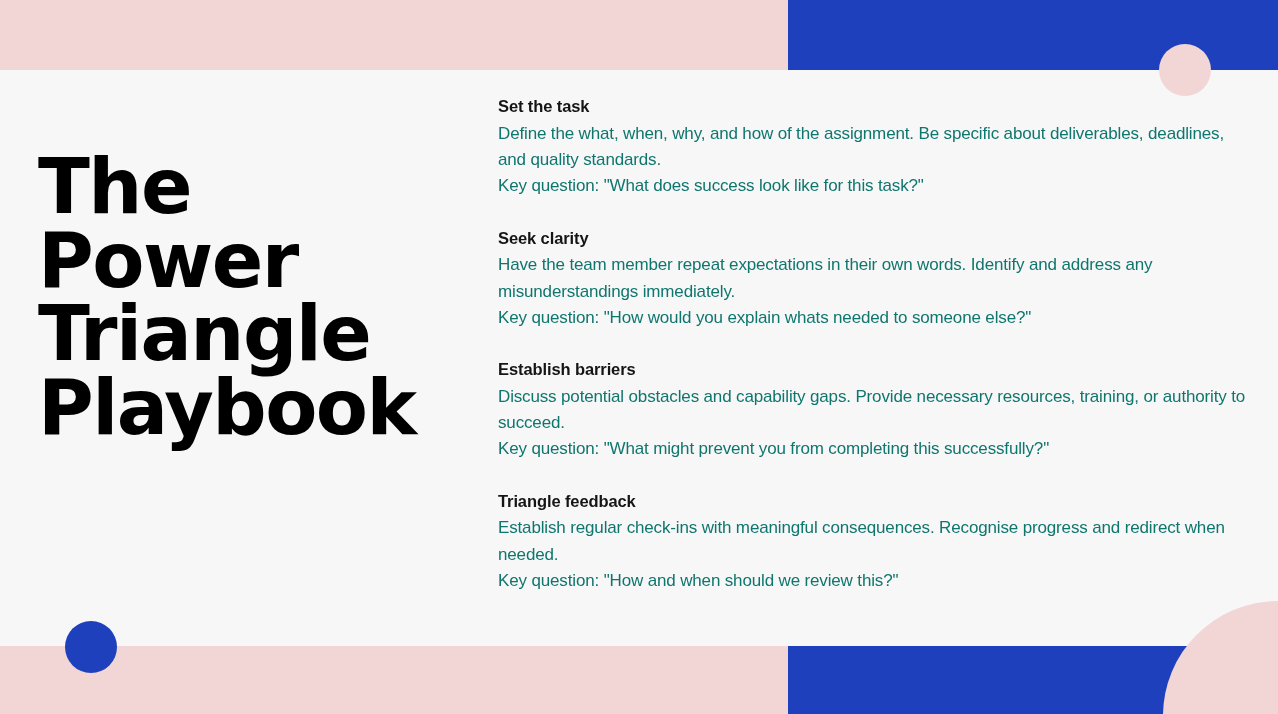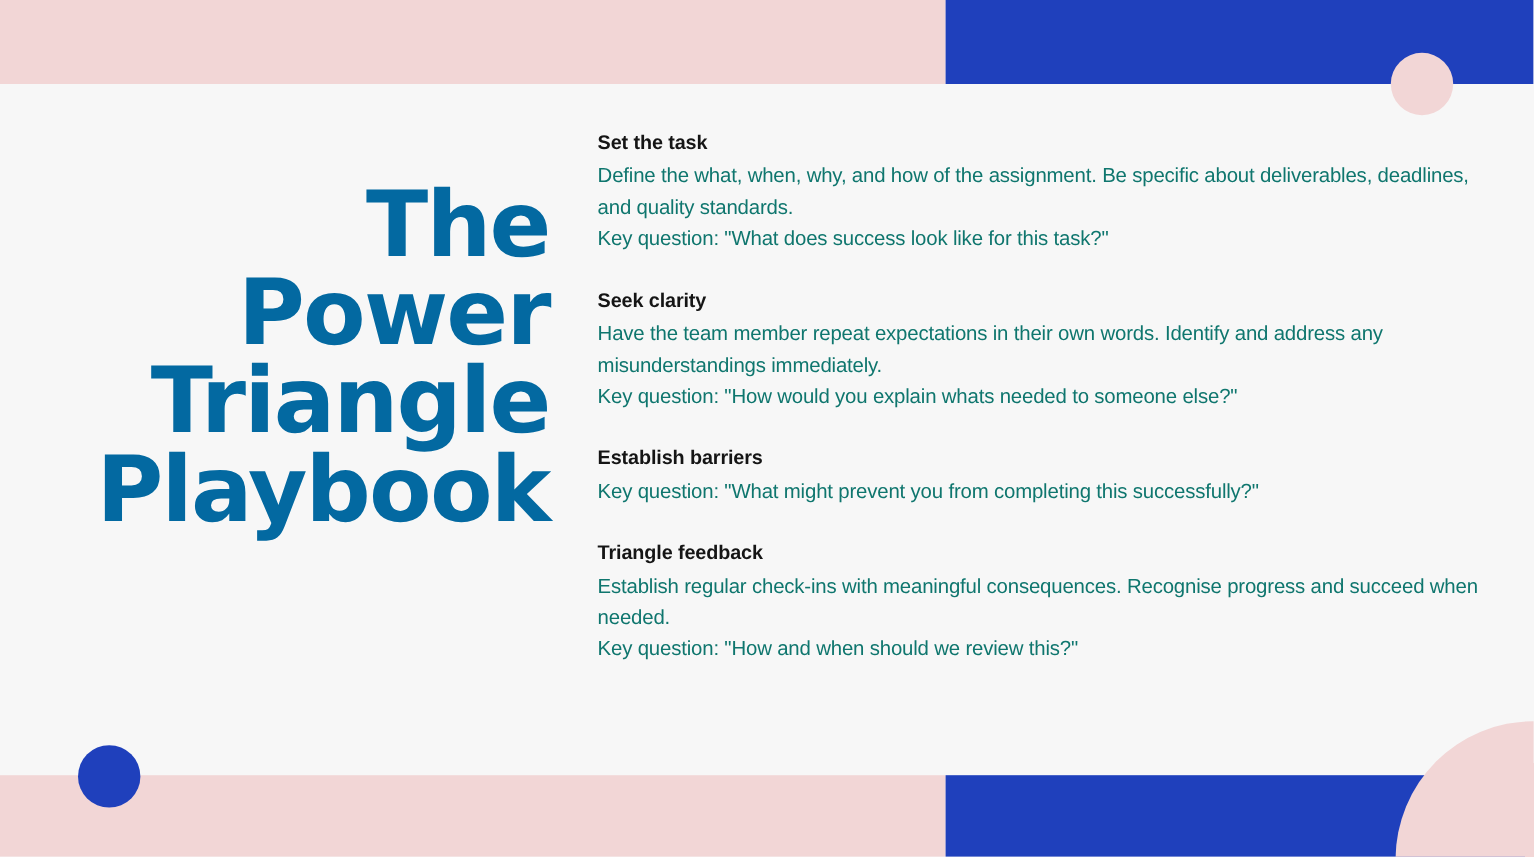--- a/index.html
+++ b/index.html
@@ -111,7 +111,7 @@
   .body-col {
     position: absolute;
     left: 498px;
-    top: 37px;
+    top: 24px;
     width: 752px;
   }
 

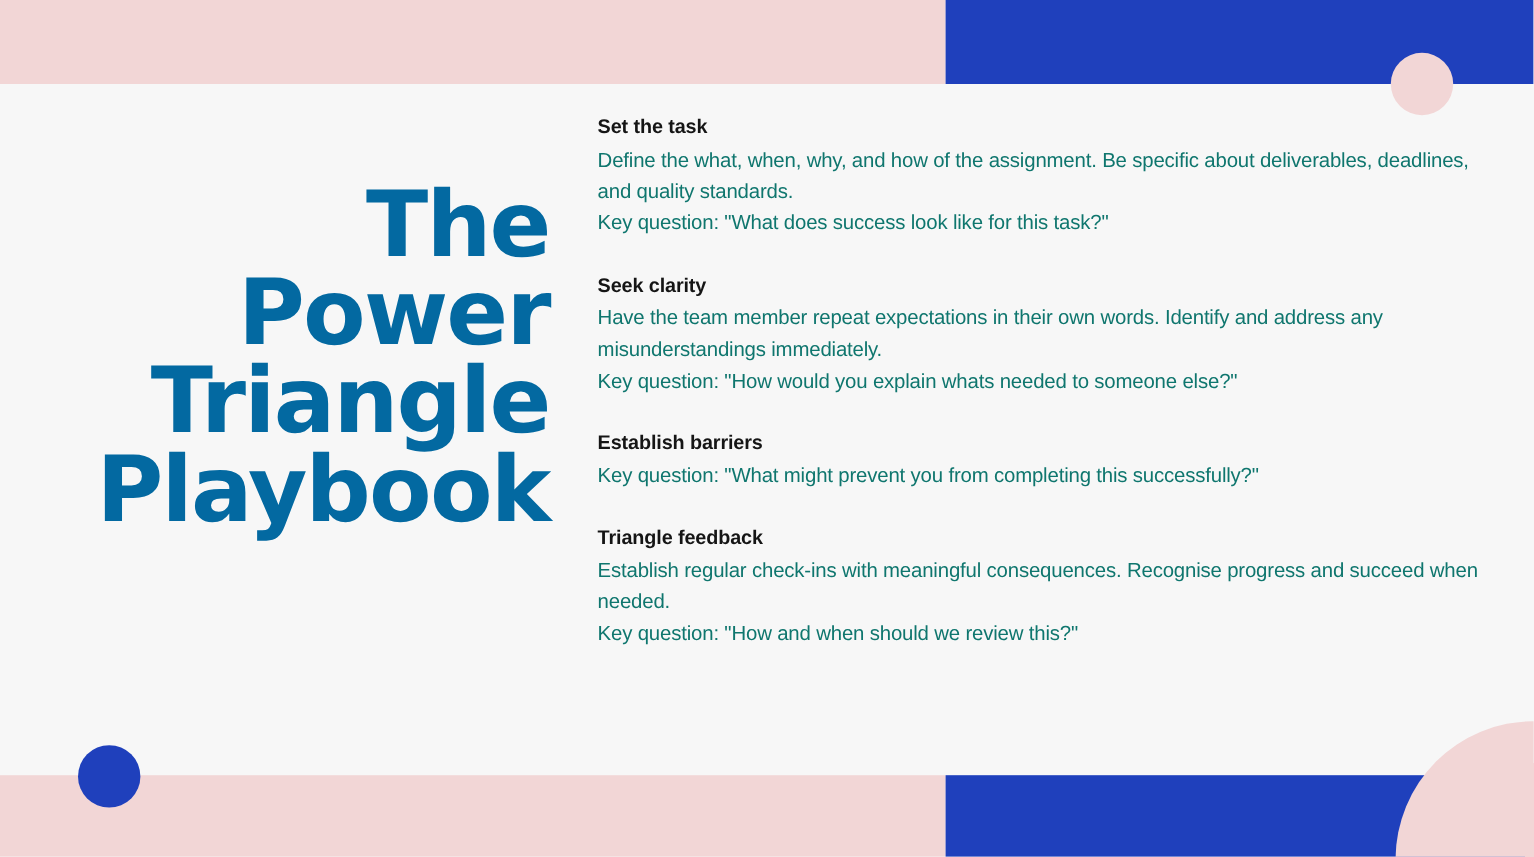--- a/index.html
+++ b/index.html
@@ -104,8 +104,7 @@
     font-weight: 700;
     line-height: 0.97;
     letter-spacing: -1.5px;
-    color: #0369a1;
-    text-align: right;
+    color: #000000;
   }
 
   .body-col {

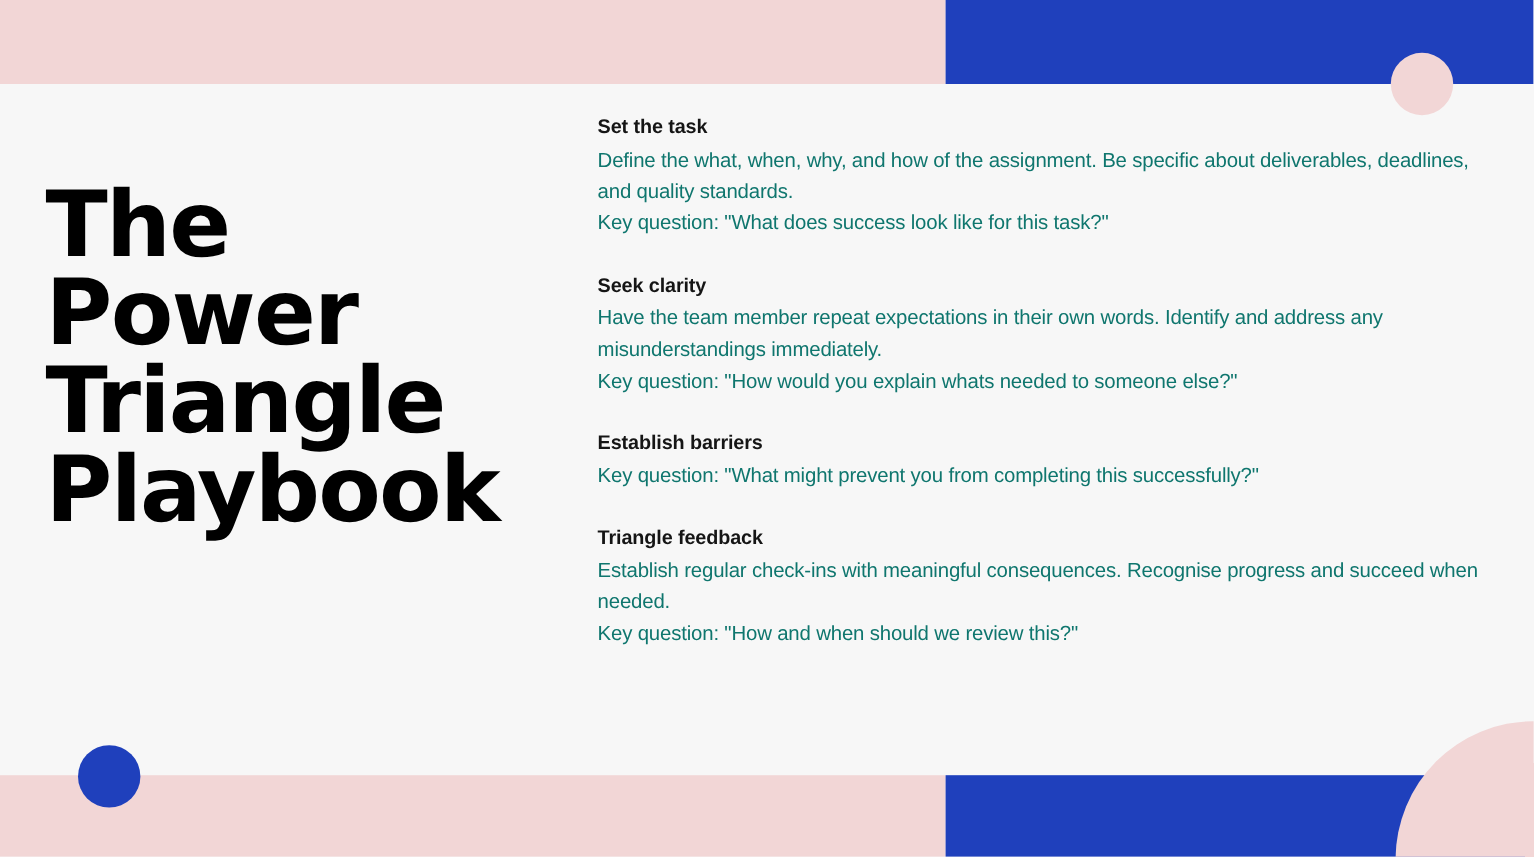--- a/index.html
+++ b/index.html
@@ -168,6 +168,7 @@
 
       <div class="section">
         <p class="section-heading">Establish barriers</p>
+        <p class="section-line">Discuss potential obstacles and capability gaps. Provide necessary resources, training, or authority to succeed.</p>
         <p class="section-line">Key question: "What might prevent you from completing this successfully?"</p>
       </div>
 

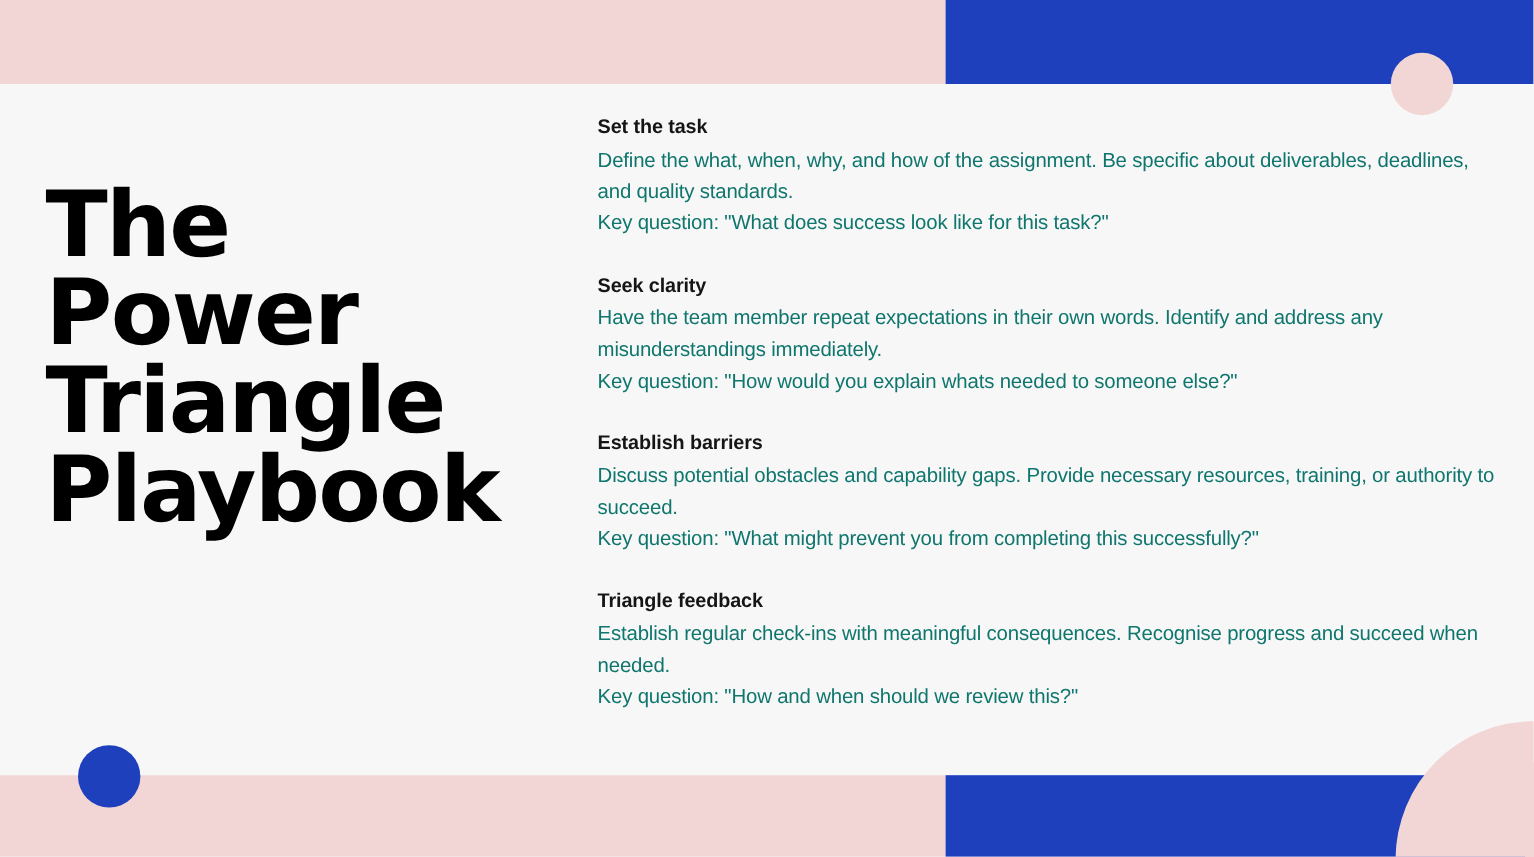--- a/index.html
+++ b/index.html
@@ -174,7 +174,7 @@
 
       <div class="section">
         <p class="section-heading">Triangle feedback</p>
-        <p class="section-line">Establish regular check-ins with meaningful consequences. Recognise progress and succeed when needed.</p>
+        <p class="section-line">Establish regular check-ins with meaningful consequences. Recognise progress and redirect when needed.</p>
         <p class="section-line">Key question: "How and when should we review this?"</p>
       </div>
 

